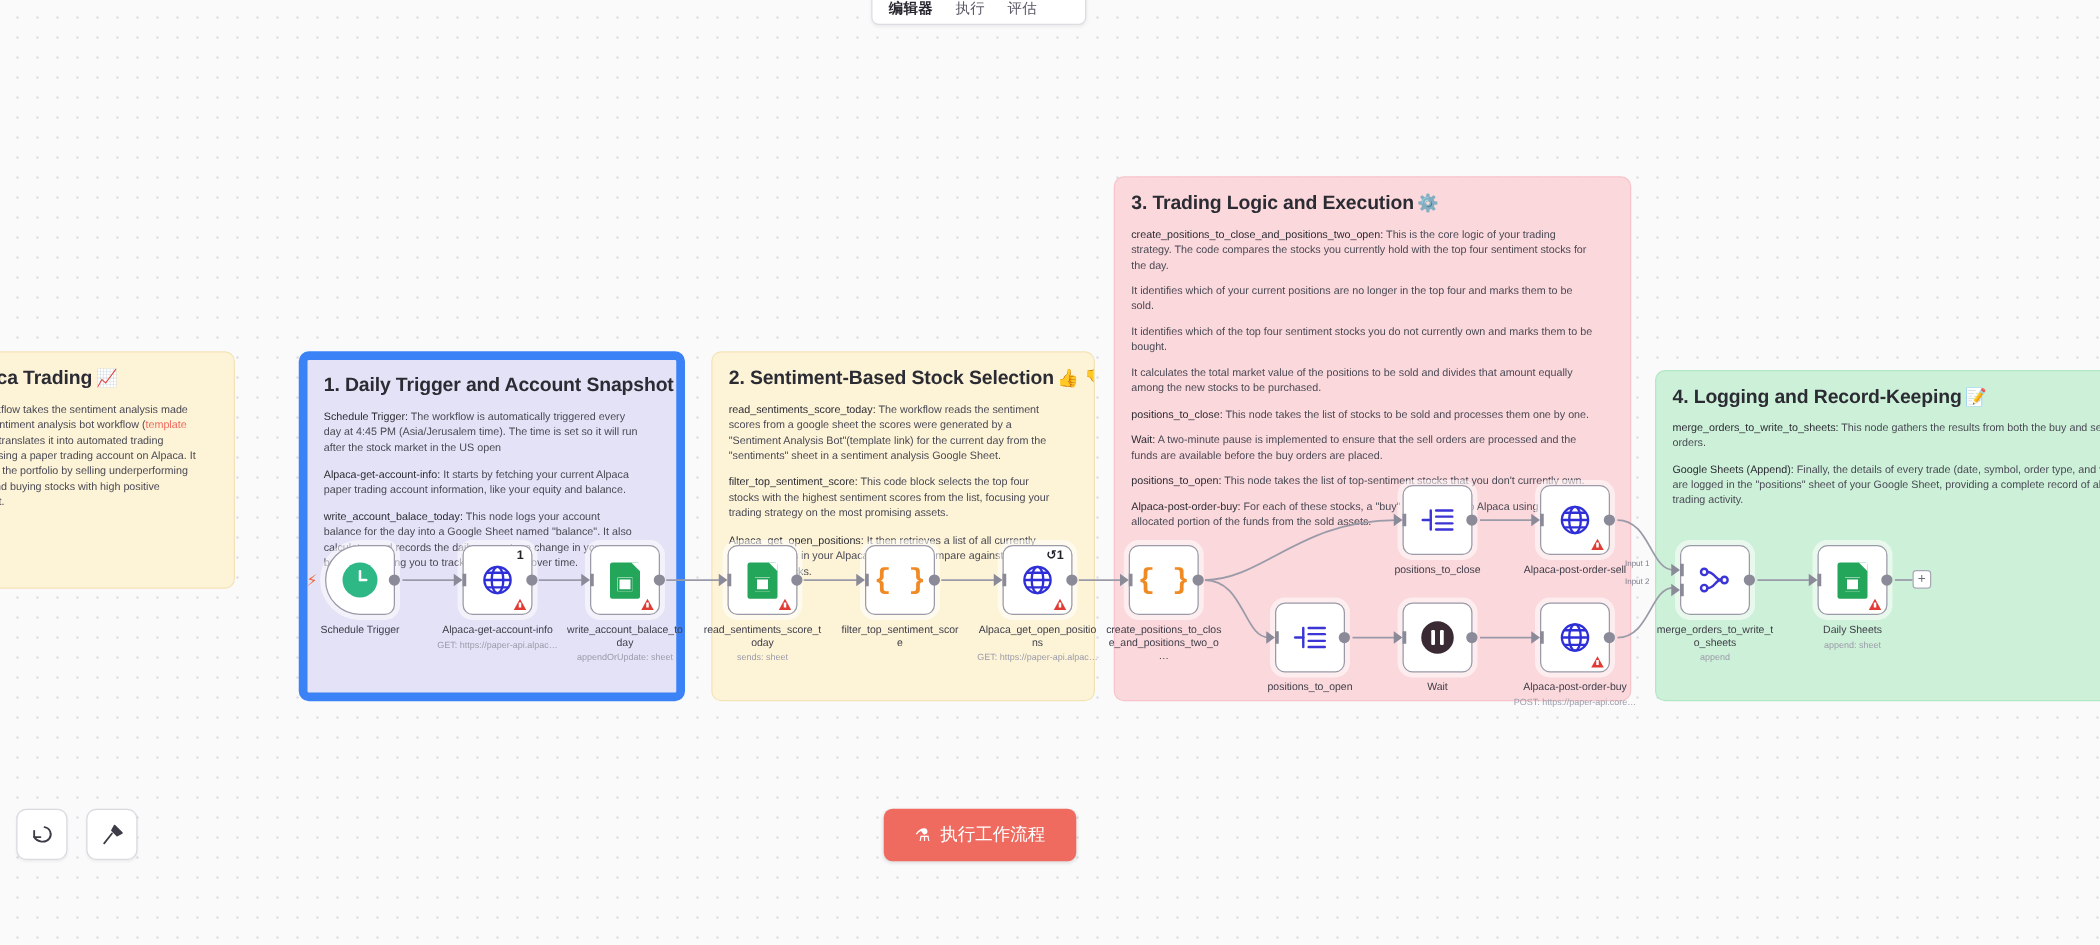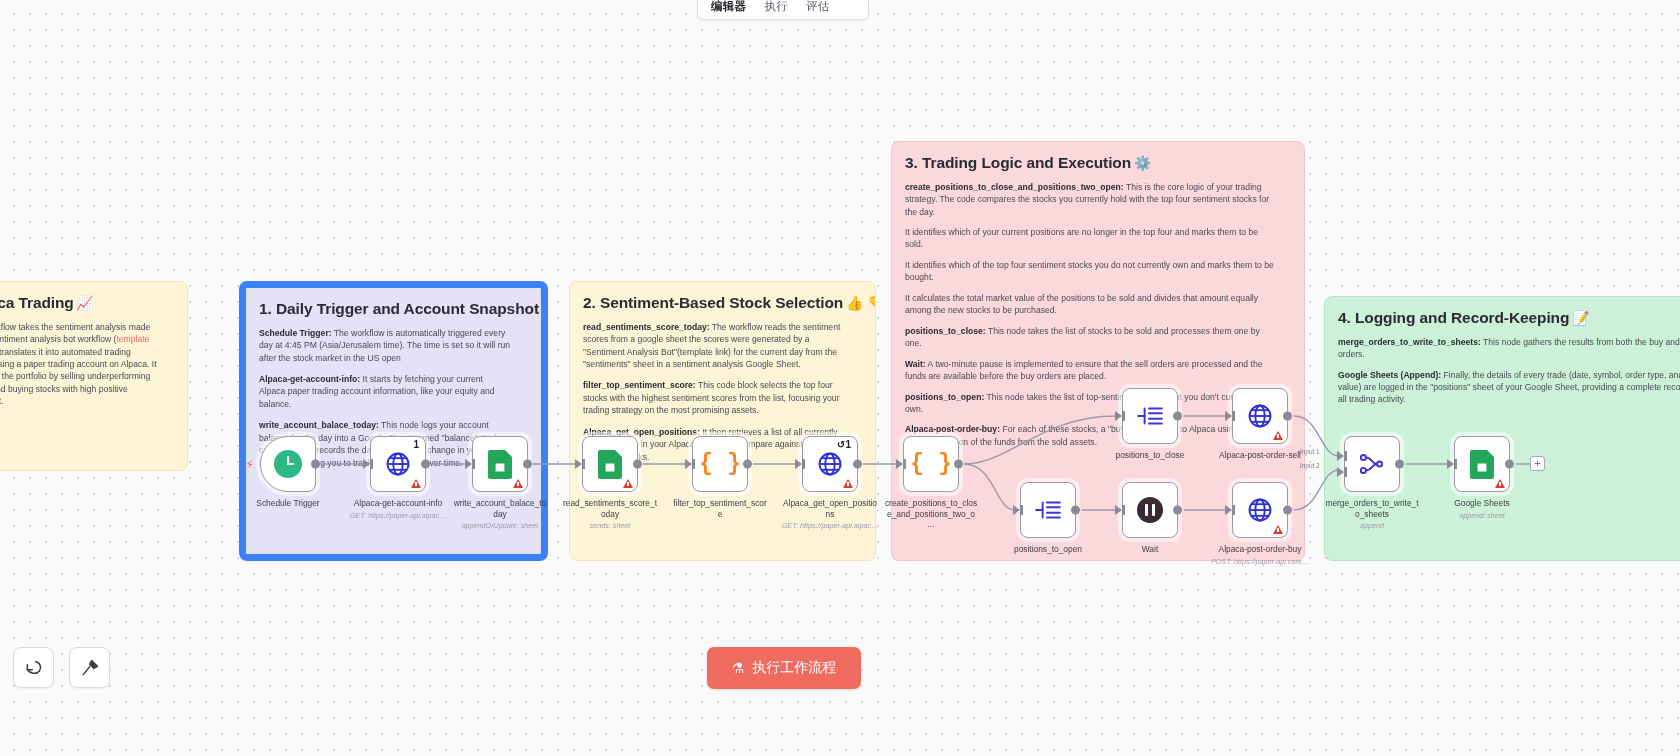--- a/index.html
+++ b/index.html
@@ -66,7 +66,7 @@
     line-height: 1.45;
   }
   .note p:last-child { margin-bottom: 0; }
-  .note b { color: #2b2b33; font-weight: 700; }
+  .note b { color: #2b2b33; font-weight: 400; }
   .note .lnk { color: #ef6b5f; }
 
   #note-intro {

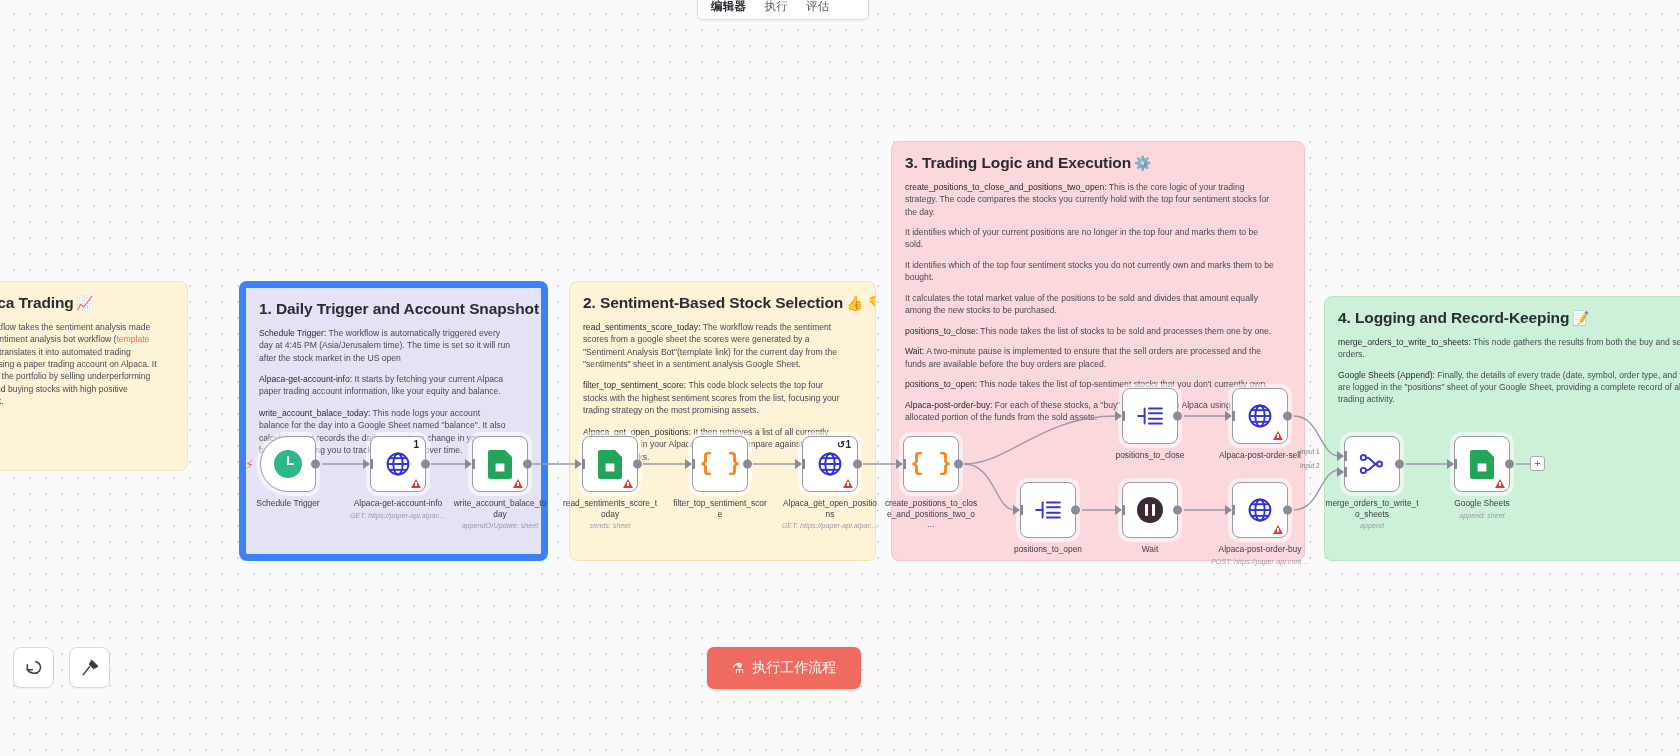--- a/index.html
+++ b/index.html
@@ -535,7 +535,7 @@
     <div class="warn"></div>
     <div class="port-out"></div>
   </div>
-  <div class="node-label">Google Sheets</div>
+  <div class="node-label">Daily Sheets</div>
   <div class="node-sub">append: sheet</div>
 </div>
 

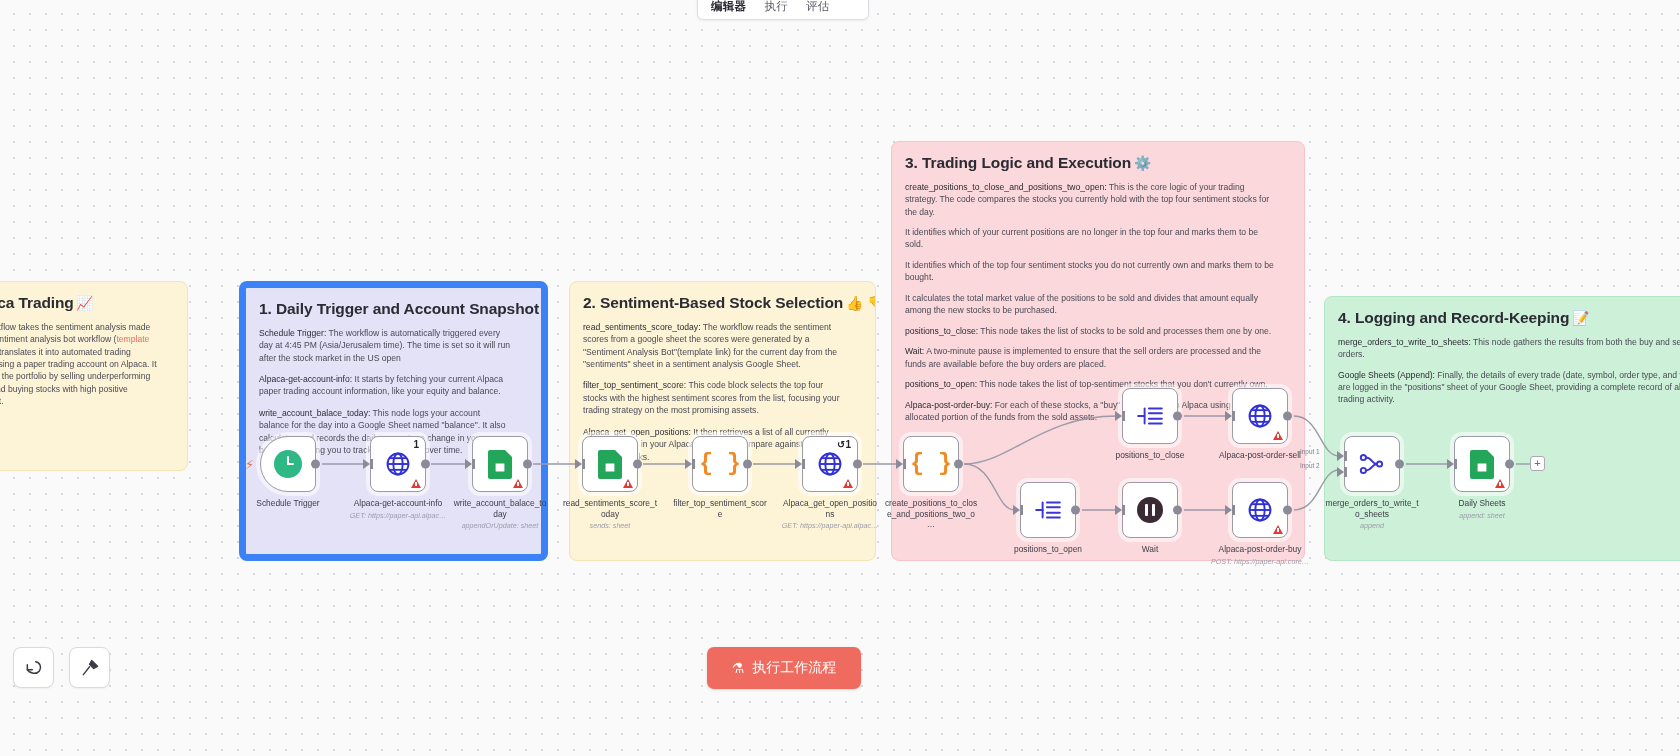--- a/index.html
+++ b/index.html
@@ -135,7 +135,6 @@
     white-space: nowrap;
     overflow: hidden;
     text-overflow: ellipsis;
-    font-style: italic;
   }
   .badge-num {
     position: absolute; top: 2px; right: 6px;

